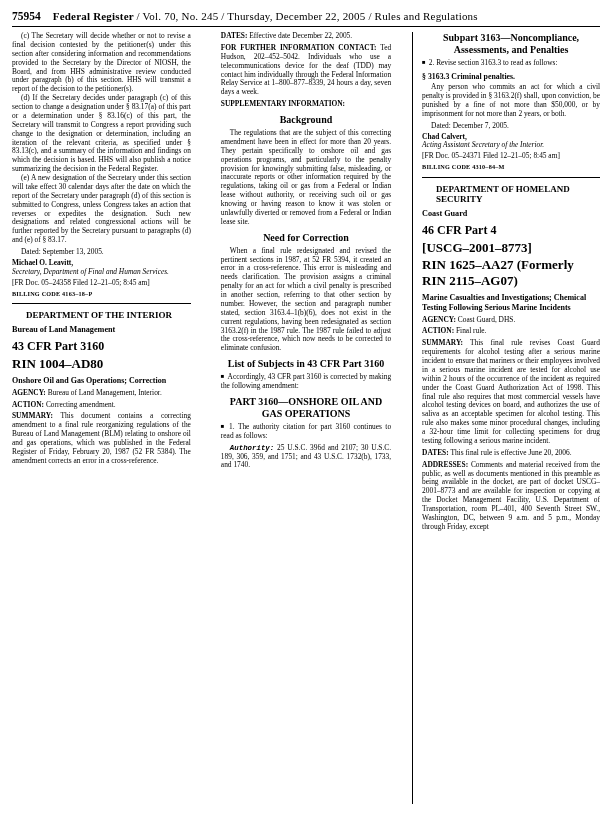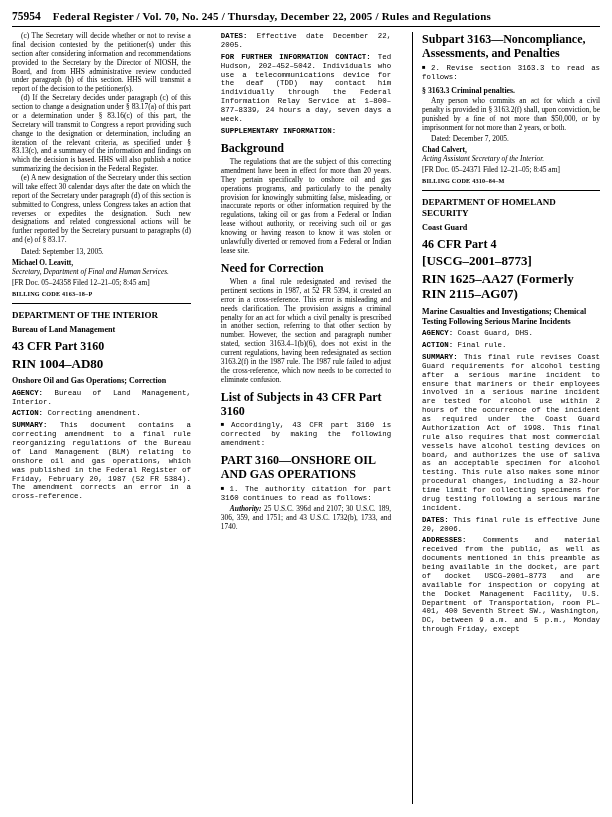--- a/index.html
+++ b/index.html
@@ -37,7 +37,7 @@
     letter-spacing: 0.2px;
   }
   .masthead .title .reg {
-    font-weight: bold;
+    font-weight: normal;
   }
   .rule {
     border-bottom: 1.4px solid #000;

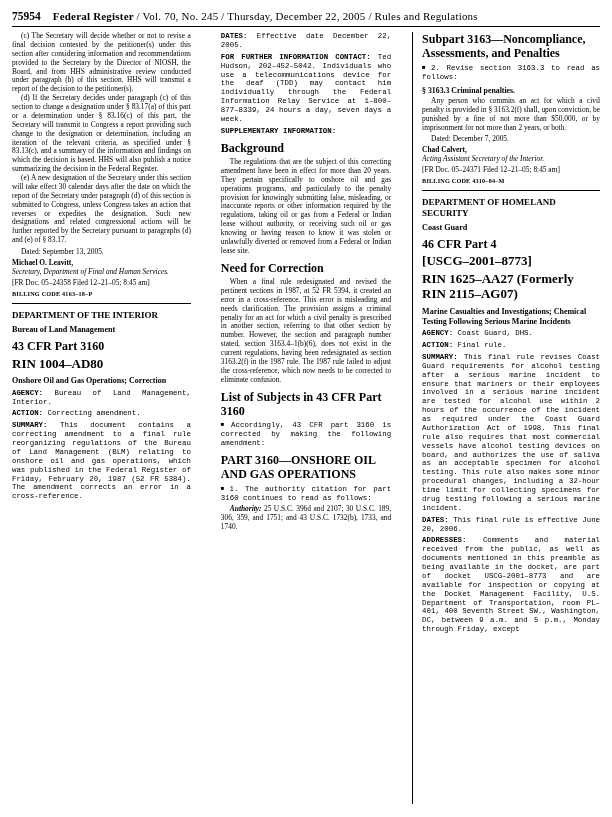--- a/index.html
+++ b/index.html
@@ -65,7 +65,7 @@
     margin: 0 0 0 0;
     text-indent: 9px;
   }
-  p.noindent { text-indent: 0; font-family: Liberation Mono, monospace; }
+  p.noindent { text-indent: 0; }
   .bold { font-weight: bold; }
   .ital { font-style: italic; }
   .head-dept {

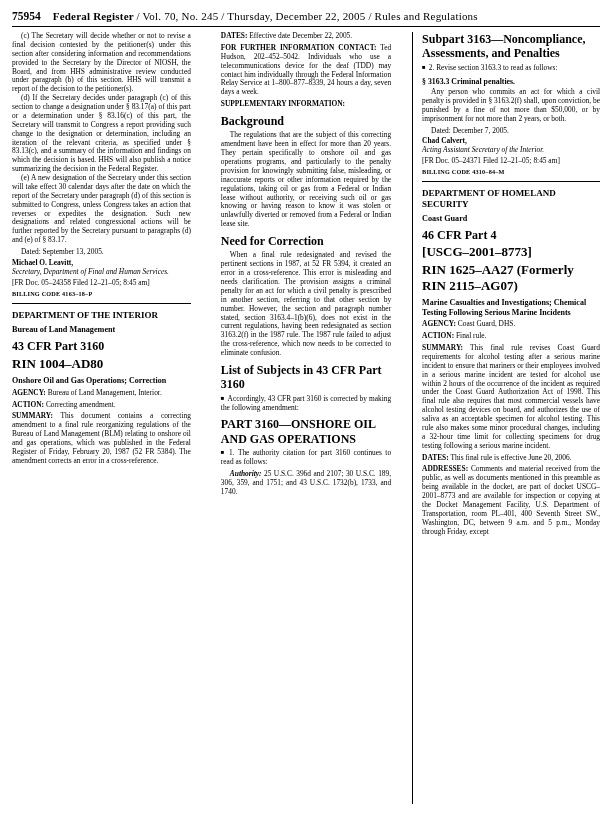--- a/index.html
+++ b/index.html
@@ -114,10 +114,10 @@
   }
   .head-sub {
     font-weight: bold;
-    font-size: 12px;
+    font-size: 10px;
     margin: 5px 0 3px 0;
     text-indent: 0;
-    text-align: left;
+    text-align: center;
   }
   .caps-lead {
     font-variant: small-caps;

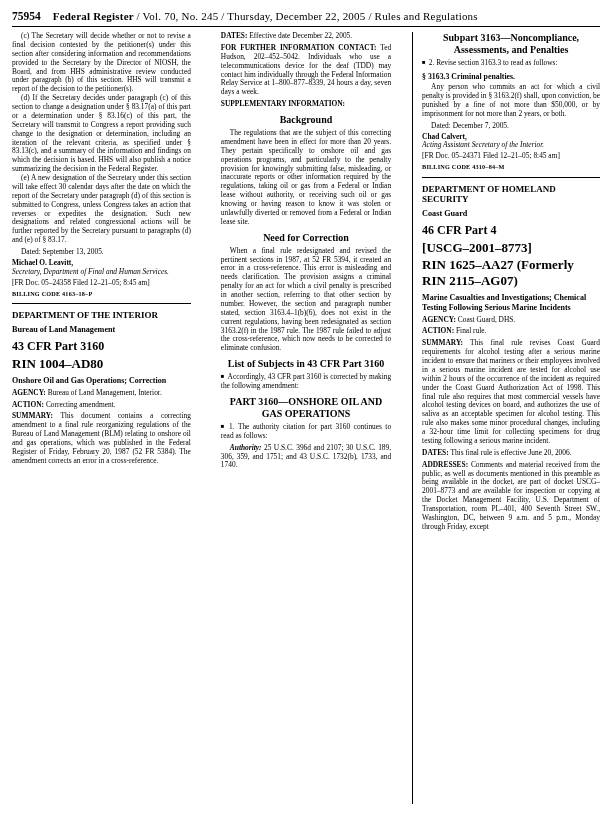--- a/index.html
+++ b/index.html
@@ -71,7 +71,7 @@
   .head-dept {
     font-weight: bold;
     font-size: 9px;
-    margin: 6px 0 3px 0;
+    margin: 6px 0 3px 14px;
     line-height: 1.15;
     text-indent: 0;
     text-align: left;

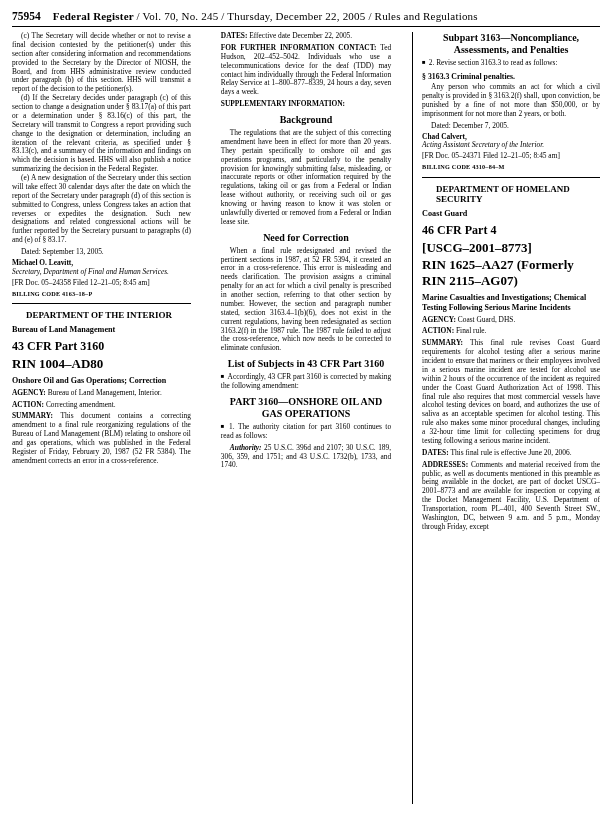--- a/index.html
+++ b/index.html
@@ -66,7 +66,7 @@
     text-indent: 9px;
   }
   p.noindent { text-indent: 0; }
-  .bold { font-weight: bold; }
+  .bold { font-weight: bold; font-family: Liberation Mono, monospace; }
   .ital { font-style: italic; }
   .head-dept {
     font-weight: bold;

